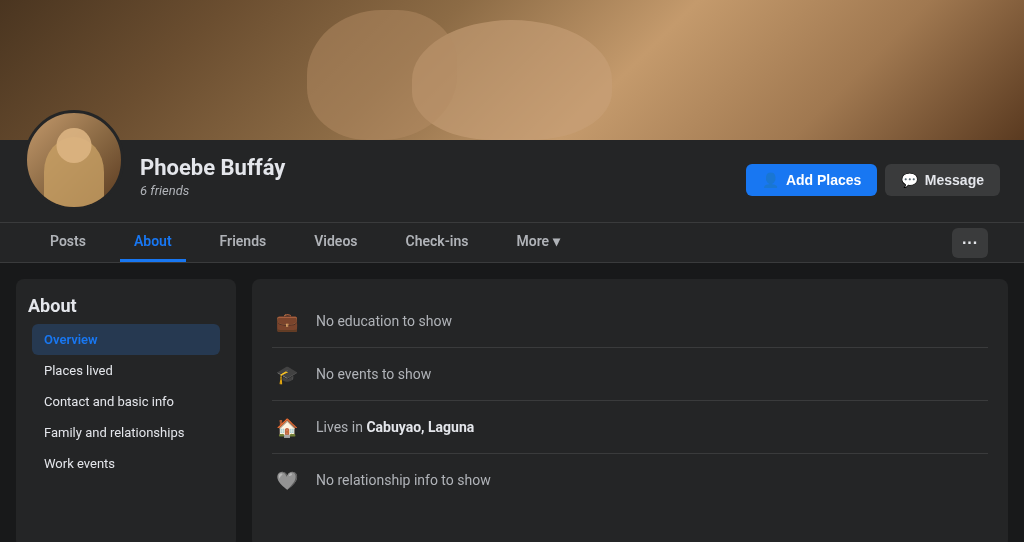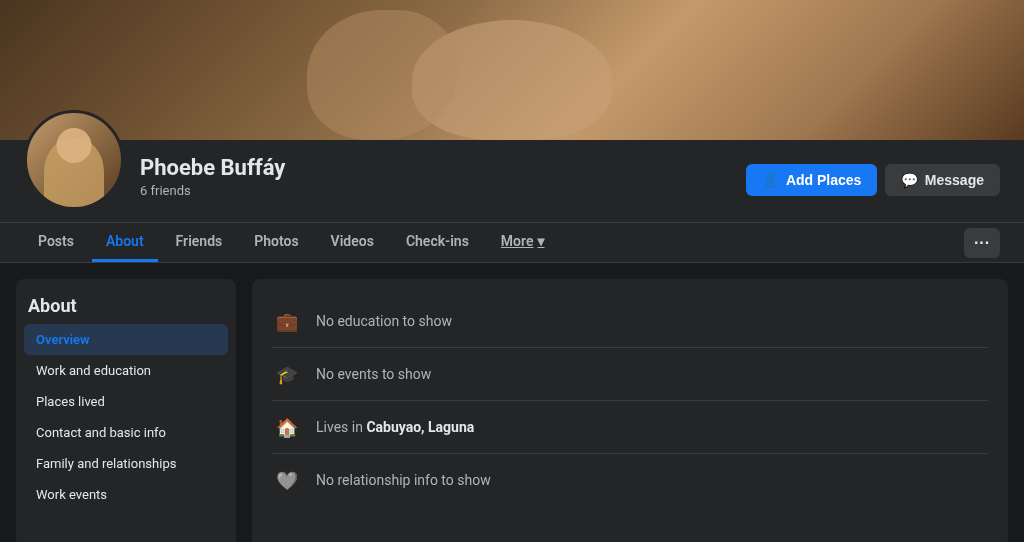--- a/index.html
+++ b/index.html
@@ -120,6 +120,7 @@
       font-size: 13px;
       color: #b0b3b8;
       margin-top: 2px;
+      font-style: italic;
     }
 
     .profile-actions {

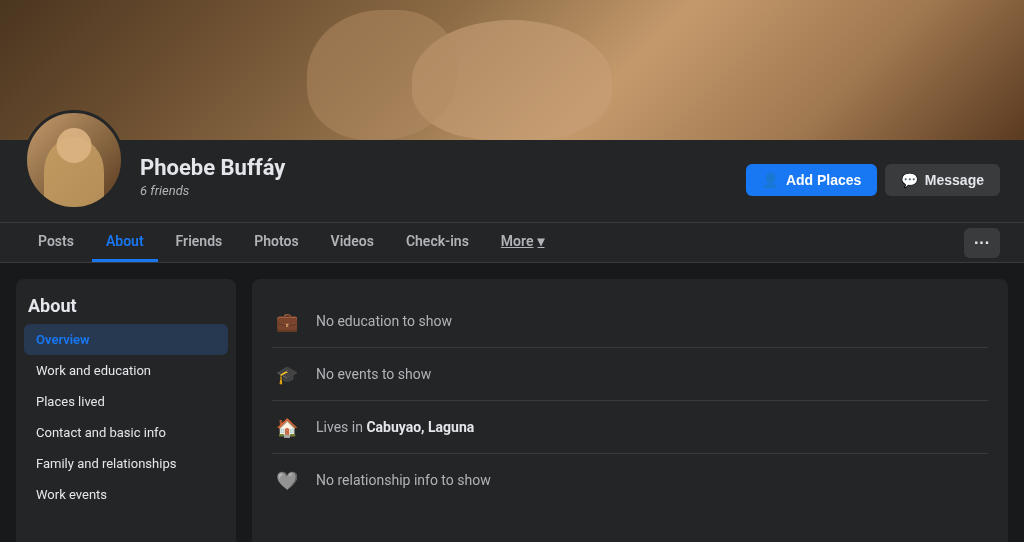--- a/index.html
+++ b/index.html
@@ -160,10 +160,10 @@
     
     .nav-tabs {
       background: #242526;
-      padding: 0 24px;
-      display: flex;
-      align-items: center;
-      gap: 4px;
+      padding: 0 36px;
+      display: flex;
+      align-items: center;
+      gap: 20px;
       border-bottom: 1px solid #3a3b3c;
     }
     .nav-tab {

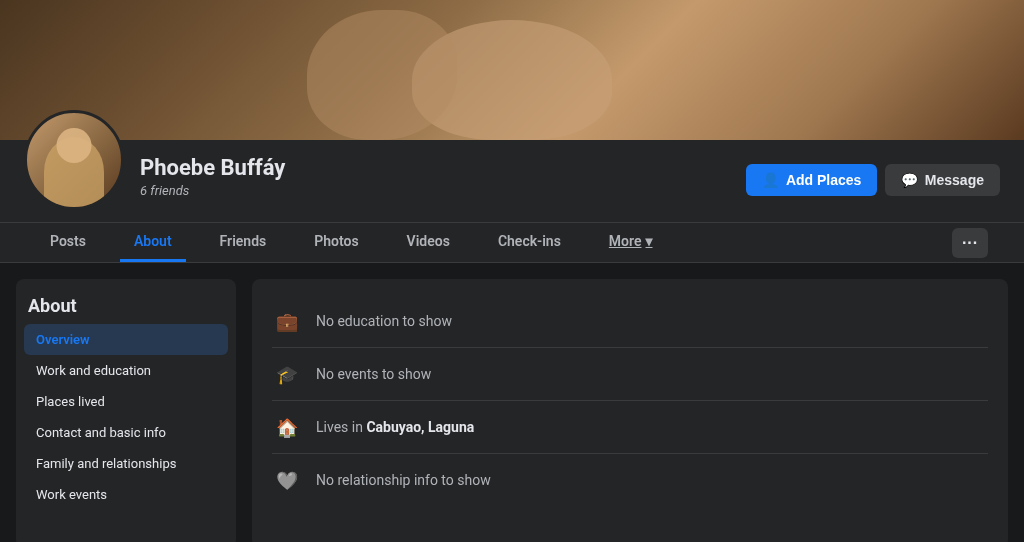--- a/index.html
+++ b/index.html
@@ -308,7 +308,6 @@
   <a class="nav-tab">Posts</a>
   <a class="nav-tab active">About</a>
   <a class="nav-tab">Friends</a>
-  <a class="nav-tab">Photos</a>
   <a class="nav-tab">Videos</a>
   <a class="nav-tab">Check-ins</a>
   <a class="nav-tab nav-tab-more">

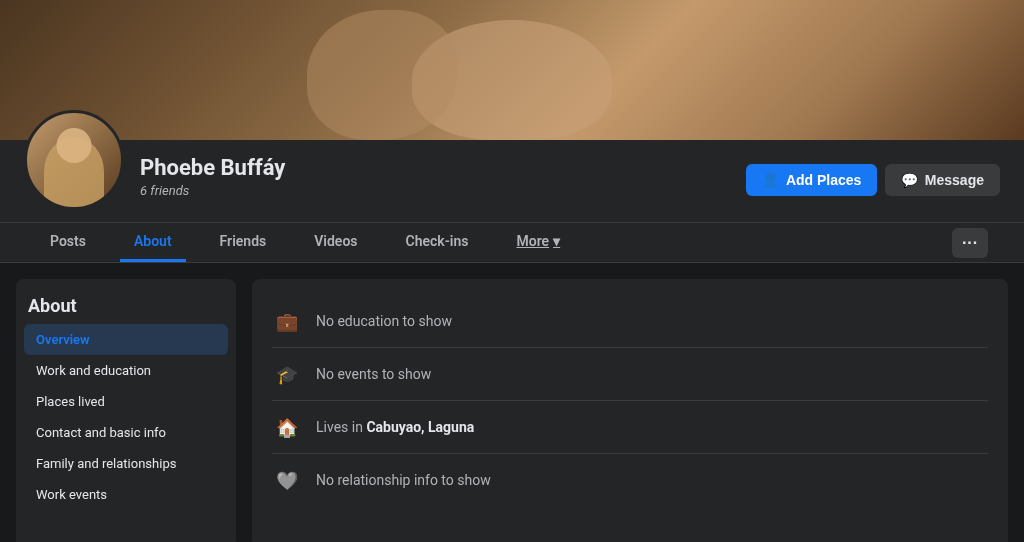--- a/index.html
+++ b/index.html
@@ -184,7 +184,6 @@
       display: flex;
       align-items: center;
       gap: 4px;
-      text-decoration: underline;
     }
     .nav-dots-btn {
       margin-left: auto;

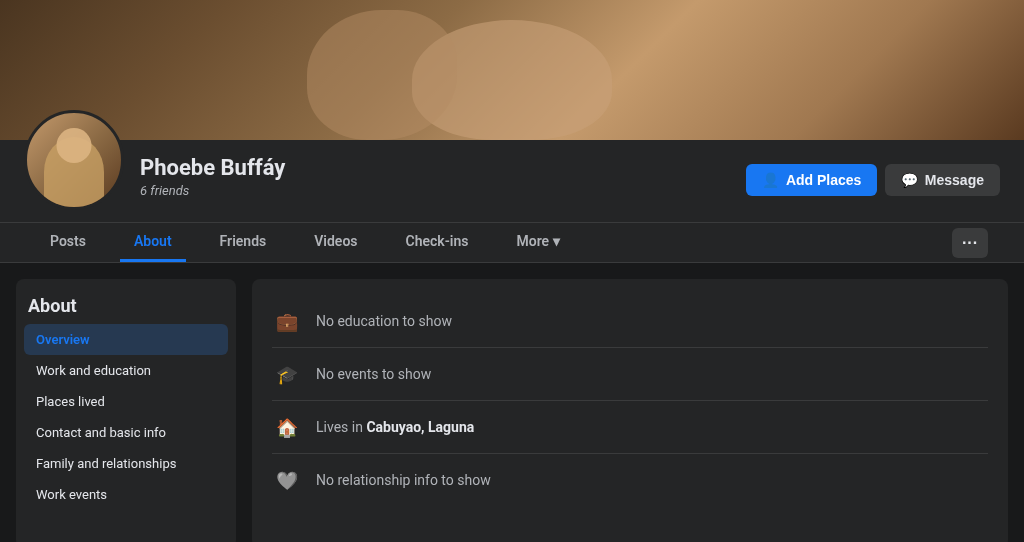--- a/index.html
+++ b/index.html
@@ -227,7 +227,7 @@
       color: #e4e6eb;
       cursor: pointer;
       border-radius: 6px;
-      margin: 0 8px;
+      margin: 0 16px;
     }
     .sidebar-menu-item.active {
       background: #263951;

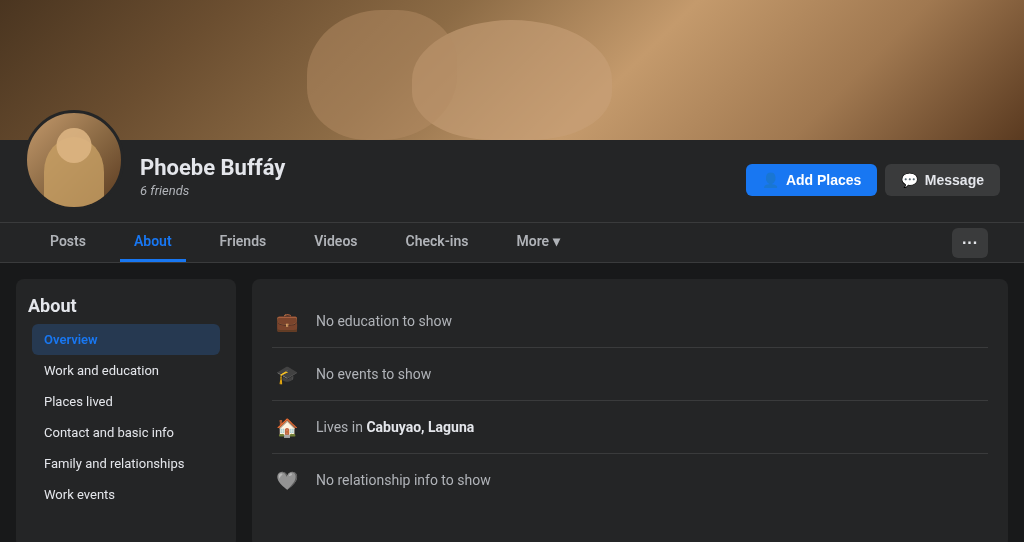--- a/index.html
+++ b/index.html
@@ -321,7 +321,6 @@
   <div class="about-sidebar">
     <div class="about-sidebar-title">About</div>
     <div class="sidebar-menu-item active">Overview</div>
-    <div class="sidebar-menu-item">Work and education</div>
     <div class="sidebar-menu-item">Places lived</div>
     <div class="sidebar-menu-item">Contact and basic info</div>
     <div class="sidebar-menu-item">Family and relationships</div>

